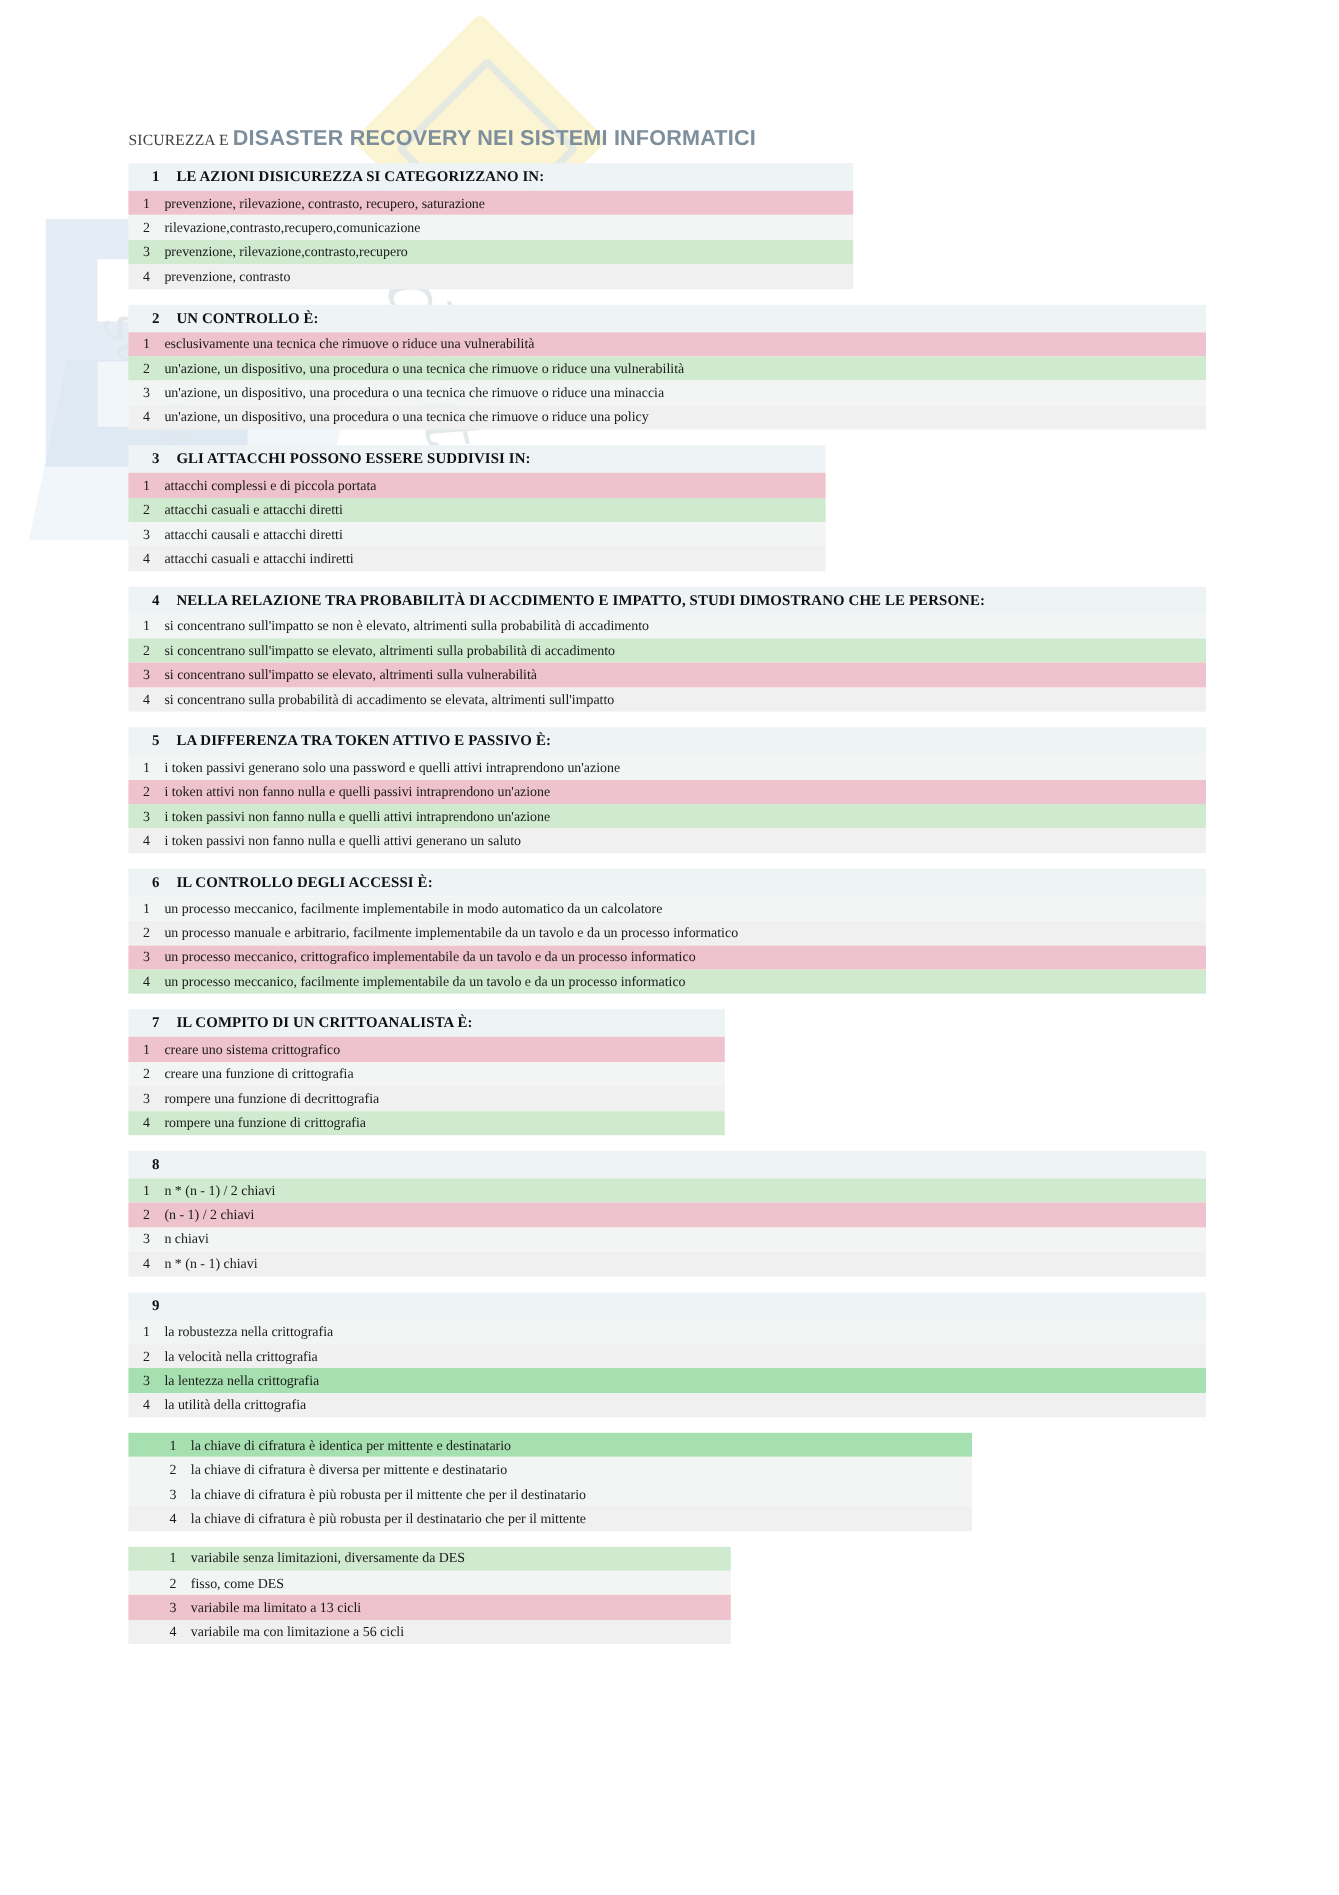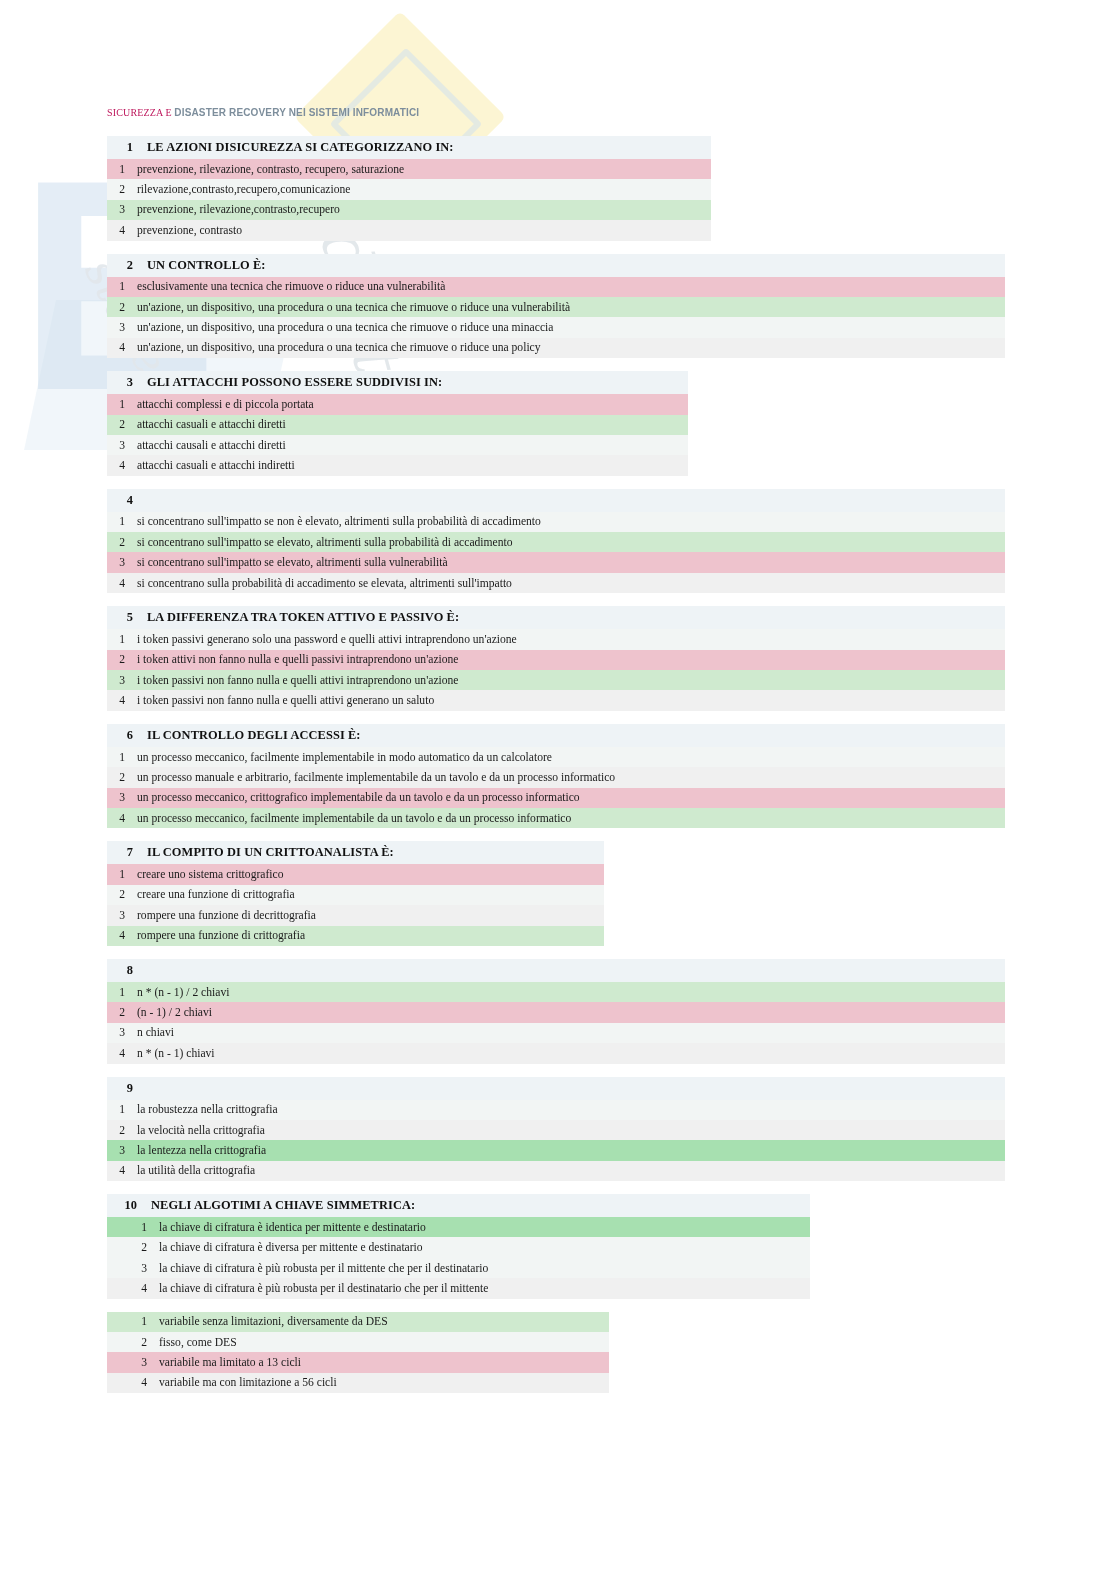--- a/index.html
+++ b/index.html
@@ -111,9 +111,9 @@
     white-space: nowrap;
   }
   #doc-title .t-black {
-    color: #be185d;
+    color: #404040;
     font-family: "Liberation Serif", serif;
-    font-size: 10px;
+    font-size: 13px;
   }
   #doc-title .t-gray {
     color: #7d8e9c;

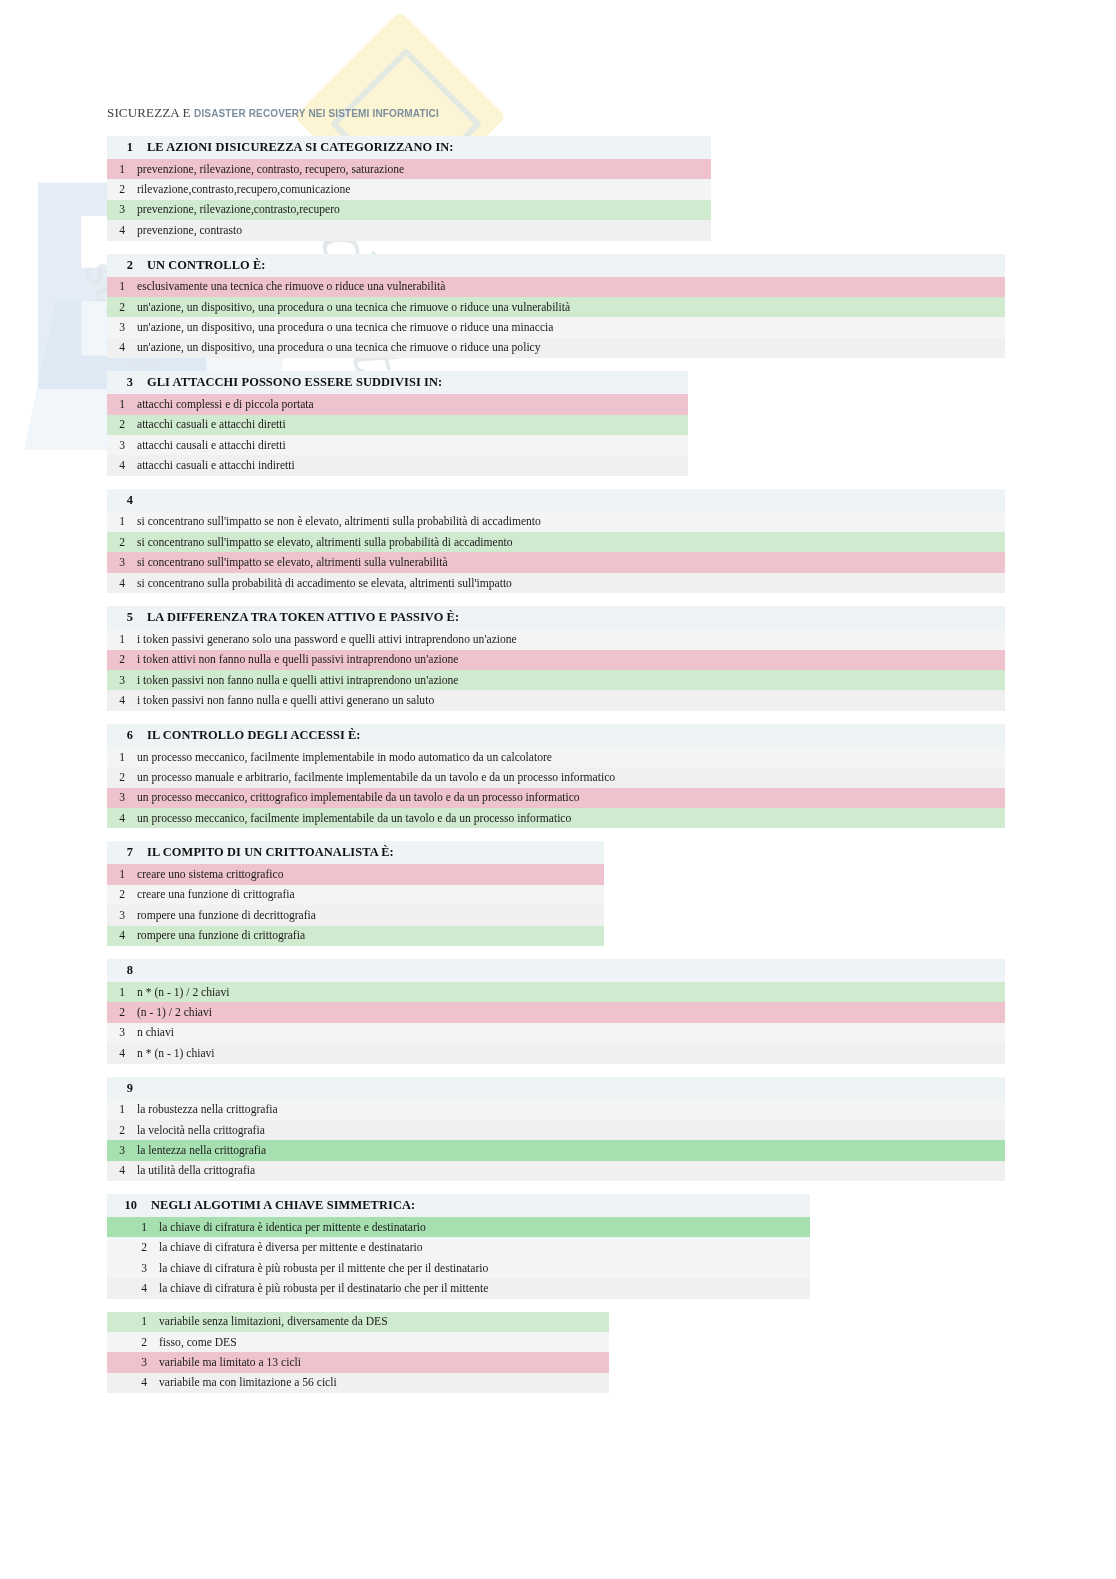--- a/index.html
+++ b/index.html
@@ -119,7 +119,7 @@
     color: #7d8e9c;
     font-weight: 700;
     font-family: "Liberation Sans", sans-serif;
-    font-size: 10px;
+    font-size: 18px;
   }
 
   #questions {

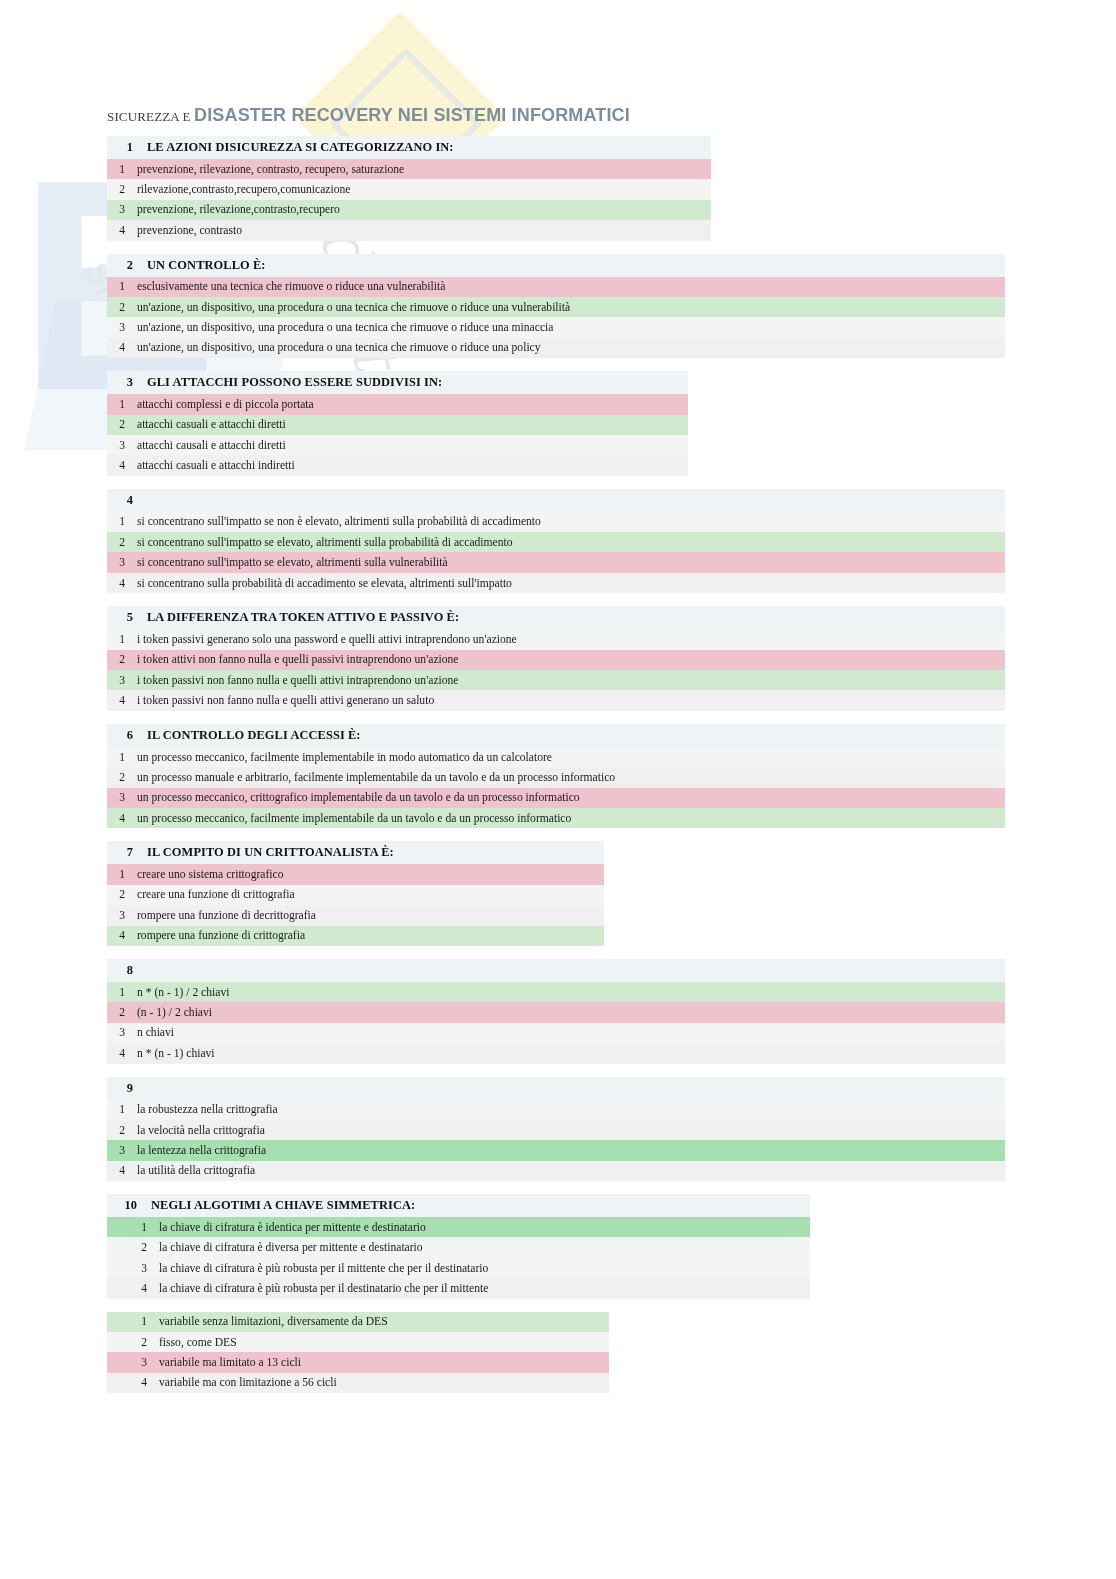--- a/index.html
+++ b/index.html
@@ -276,6 +276,7 @@
       <div class="q-block" style="width: 898px;">
         <div class="q-header">
           <span class="q-num">4</span>
+          <span class="q-text">NELLA RELAZIONE TRA PROBABILITÀ DI ACCDIMENTO E IMPATTO, STUDI DIMOSTRANO CHE LE PERSONE:</span>
         </div>
         <div class="opt-row base-a">
           <span class="o-num">1</span>

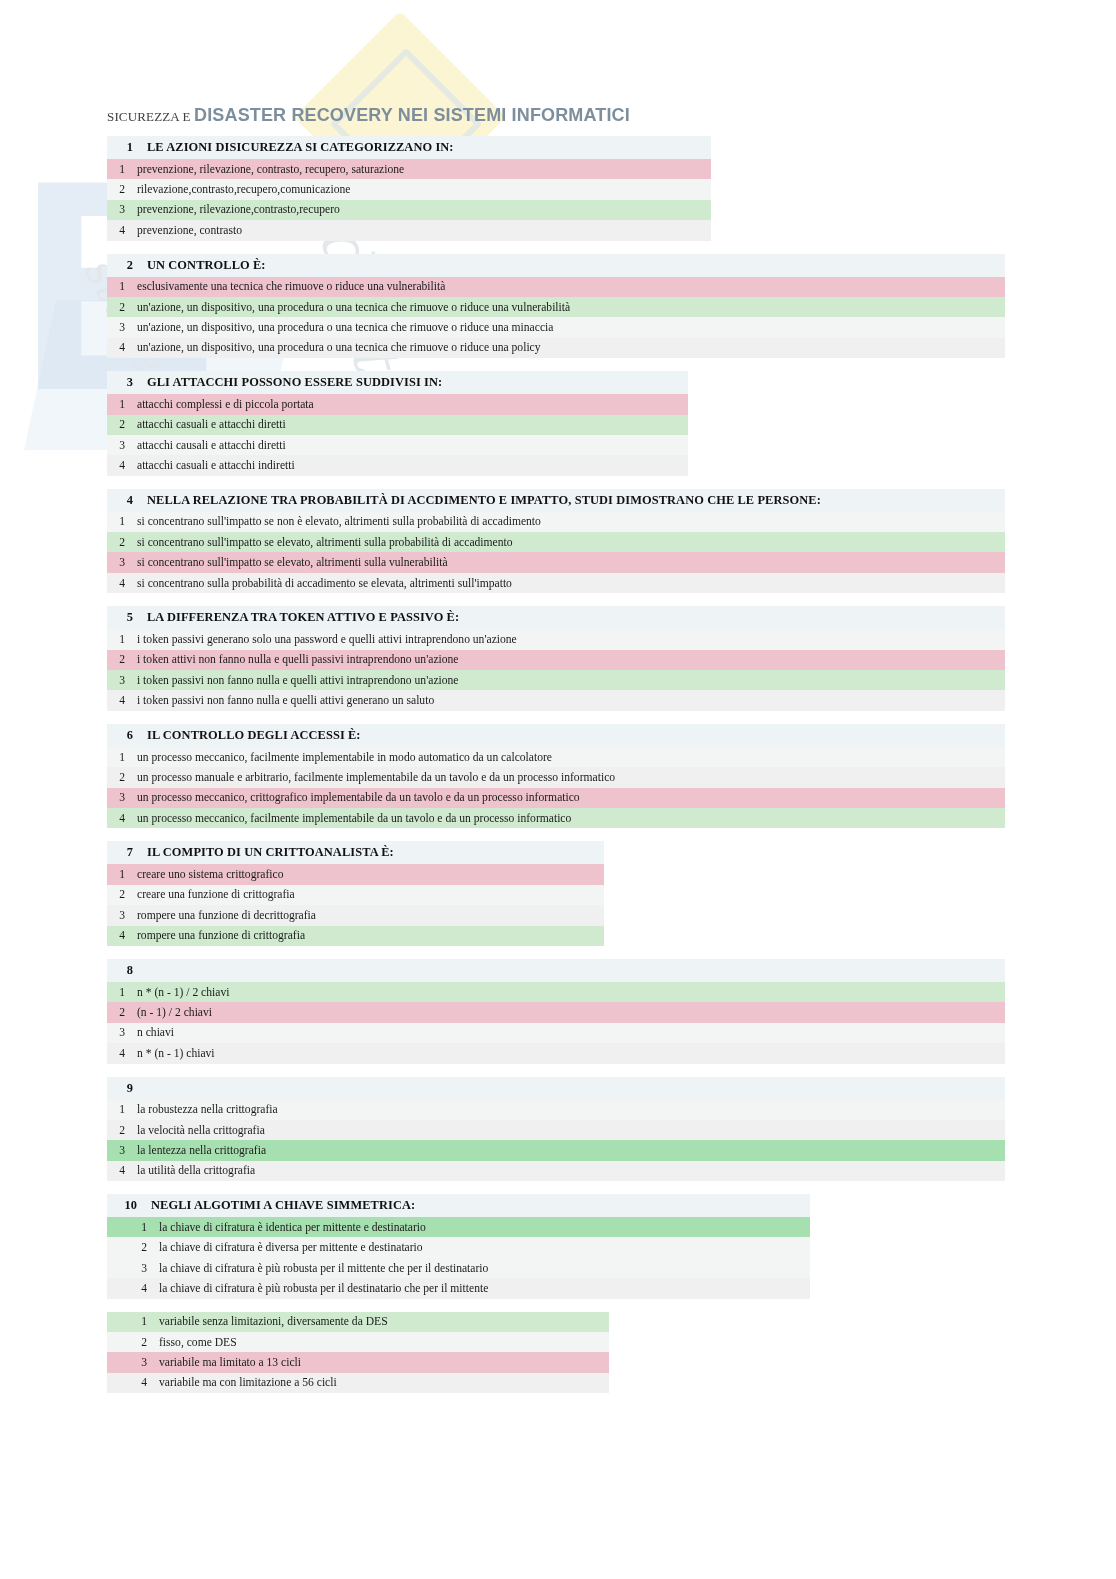--- a/index.html
+++ b/index.html
@@ -404,10 +404,6 @@
         </div>
       </div>
       <div class="q-block indent-10" style="width: 703px;">
-        <div class="q-header">
-          <span class="q-num">10</span>
-          <span class="q-text">NEGLI ALGOTIMI A CHIAVE SIMMETRICA:</span>
-        </div>
         <div class="opt-row mark-right-strong">
           <span class="o-num">1</span>
           <span class="o-text">la chiave di cifratura è identica per mittente e destinatario</span>

